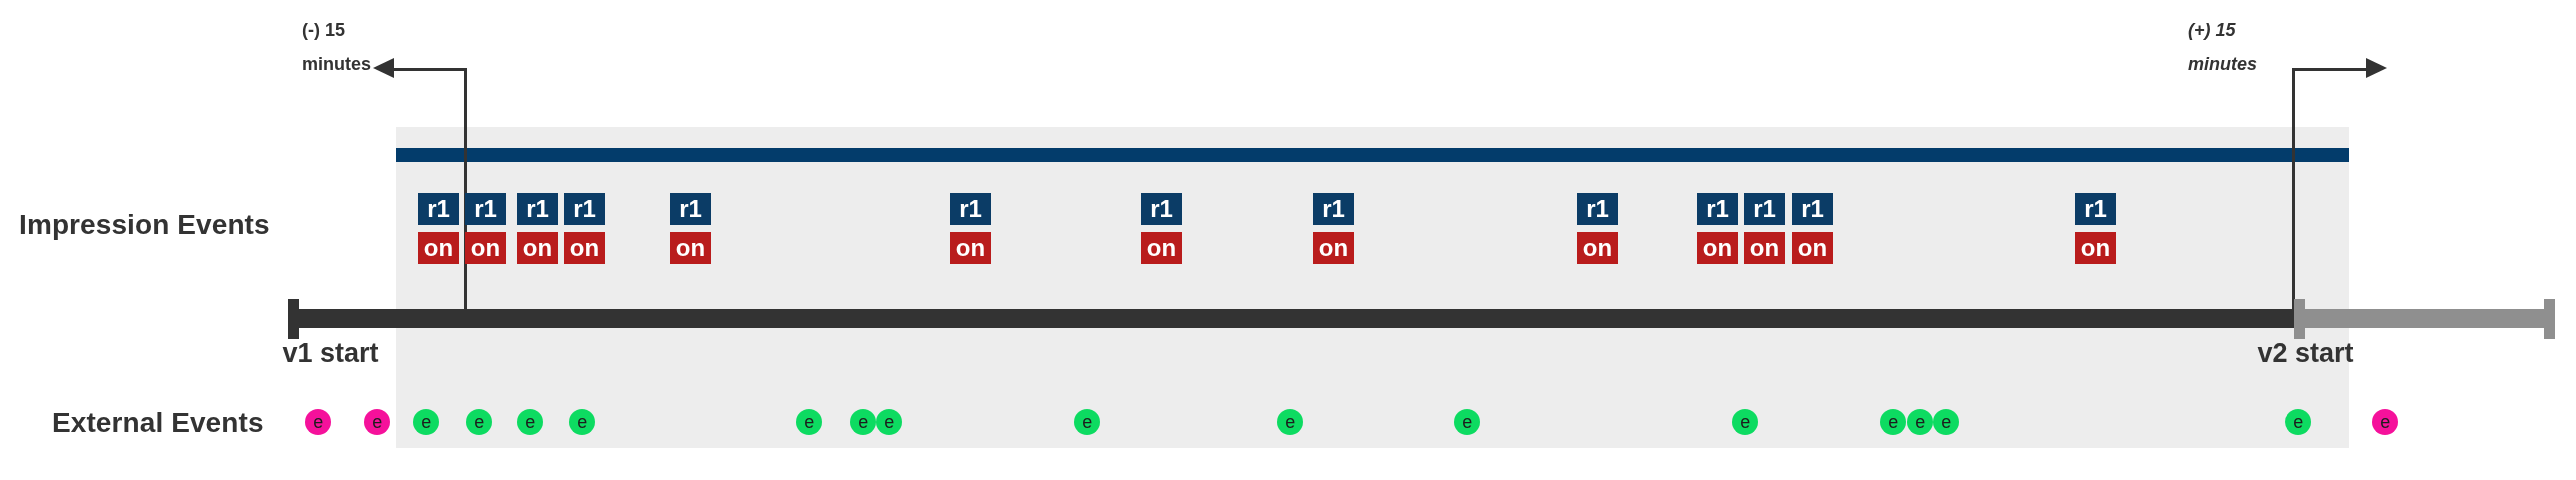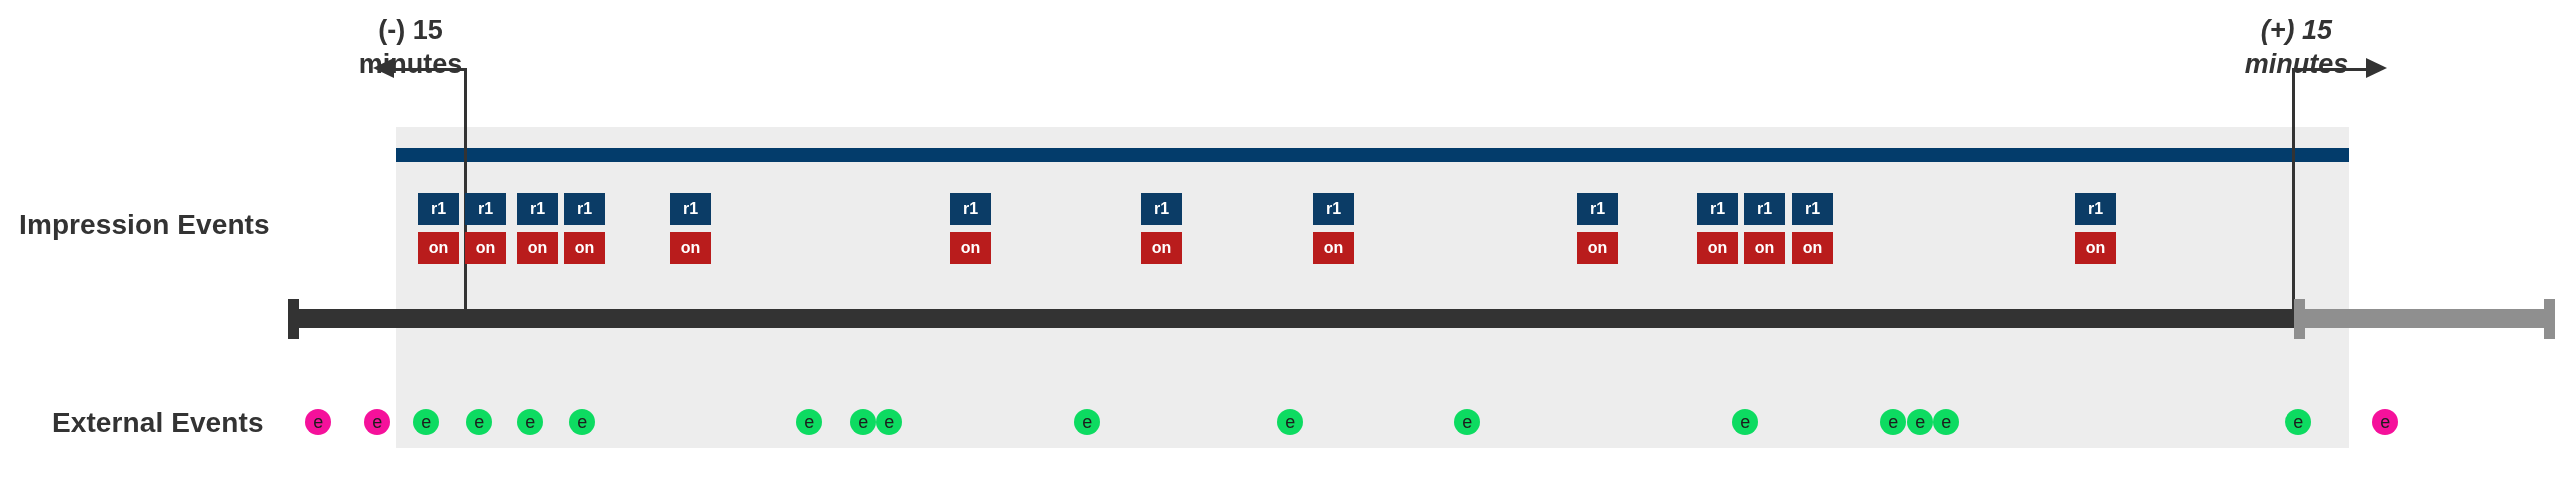--- a/index.html
+++ b/index.html
@@ -55,9 +55,8 @@
   .annot {
     position: absolute;
     width: 217px;
-    text-align: center;
     color: #333333;
-    font-size: 27px;
+    font-size: 18px;
     font-weight: 700;
     line-height: 34px;
     white-space: nowrap;

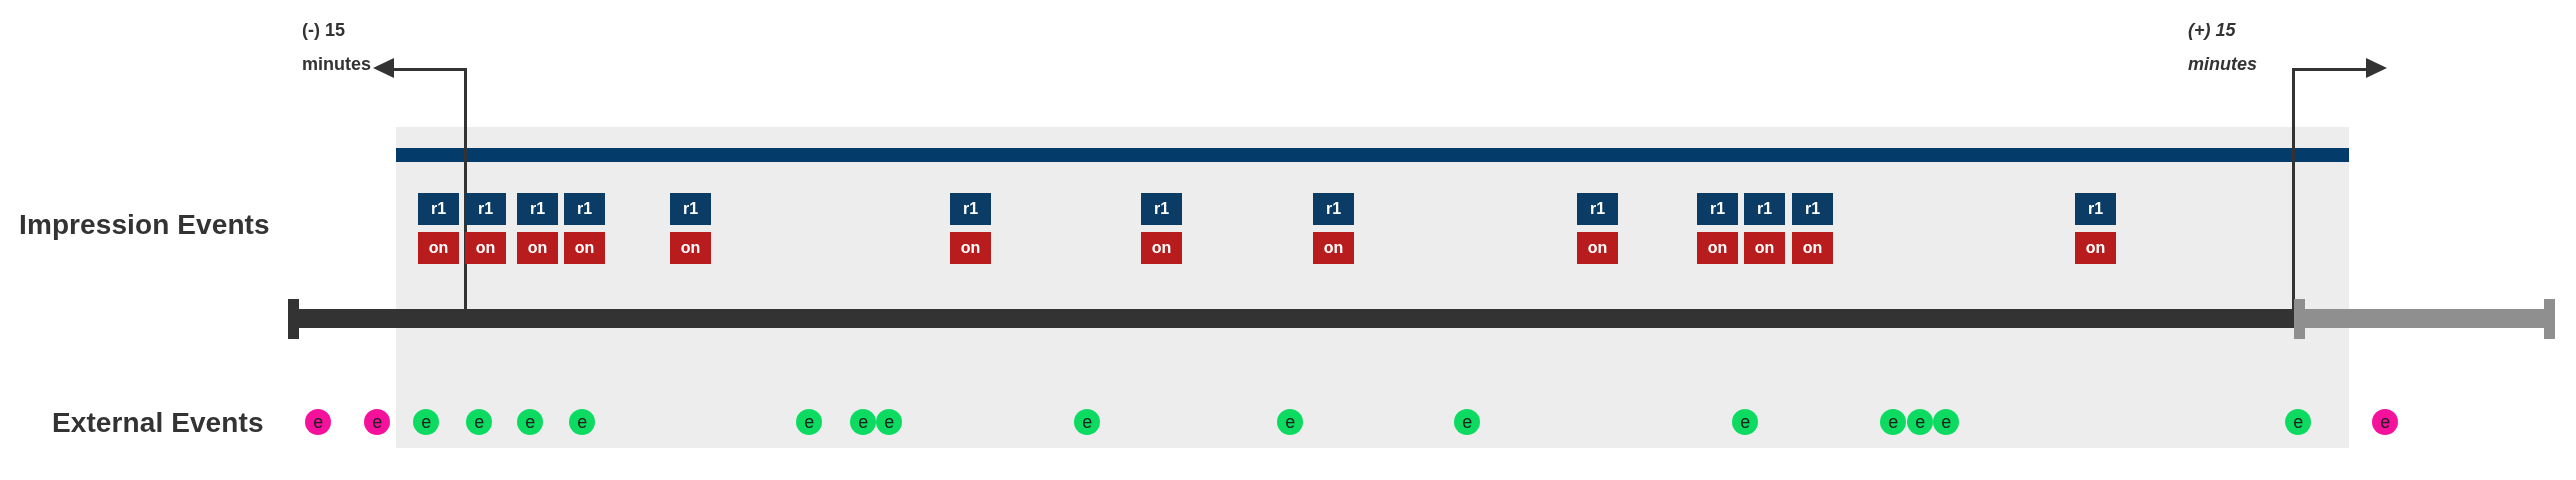--- a/index.html
+++ b/index.html
@@ -139,7 +139,7 @@
     display: flex;
     align-items: center;
     justify-content: center;
-    font-size: 16px;
+    font-size: 24px;
     font-weight: 700;
     color: #ffffff;
     box-sizing: border-box;

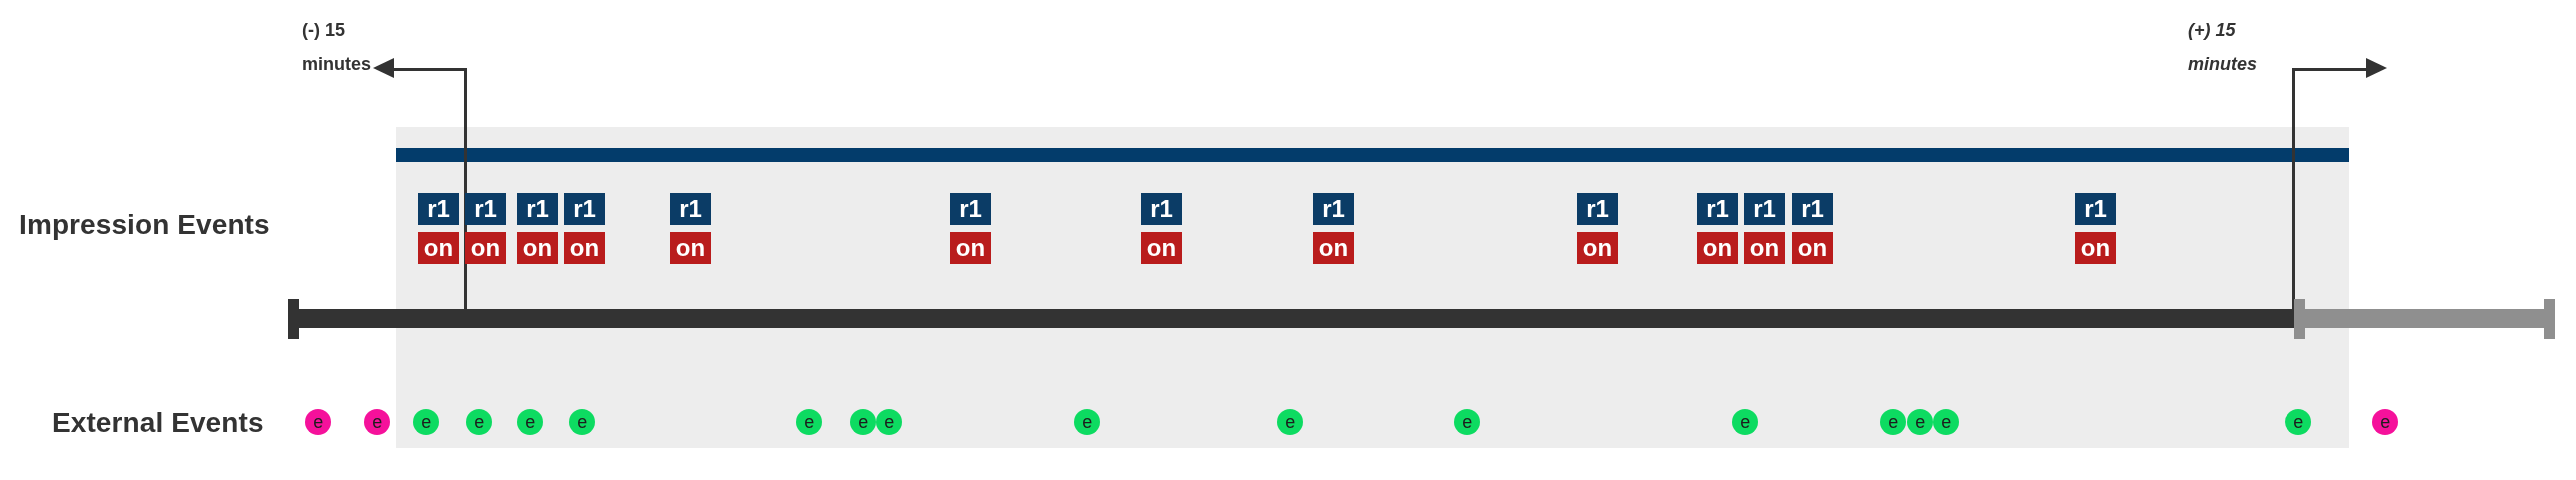--- a/index.html
+++ b/index.html
@@ -254,6 +254,7 @@
   <div class="tl-cap cap-v2-l"></div>
   <div class="tl-cap cap-v2-r"></div>
 
+  <div class="start-label label-v1">v1 start</div>
 
   <div id="events">
       <div class="ev-dot ev-pink" style="left: 305px;">e</div>

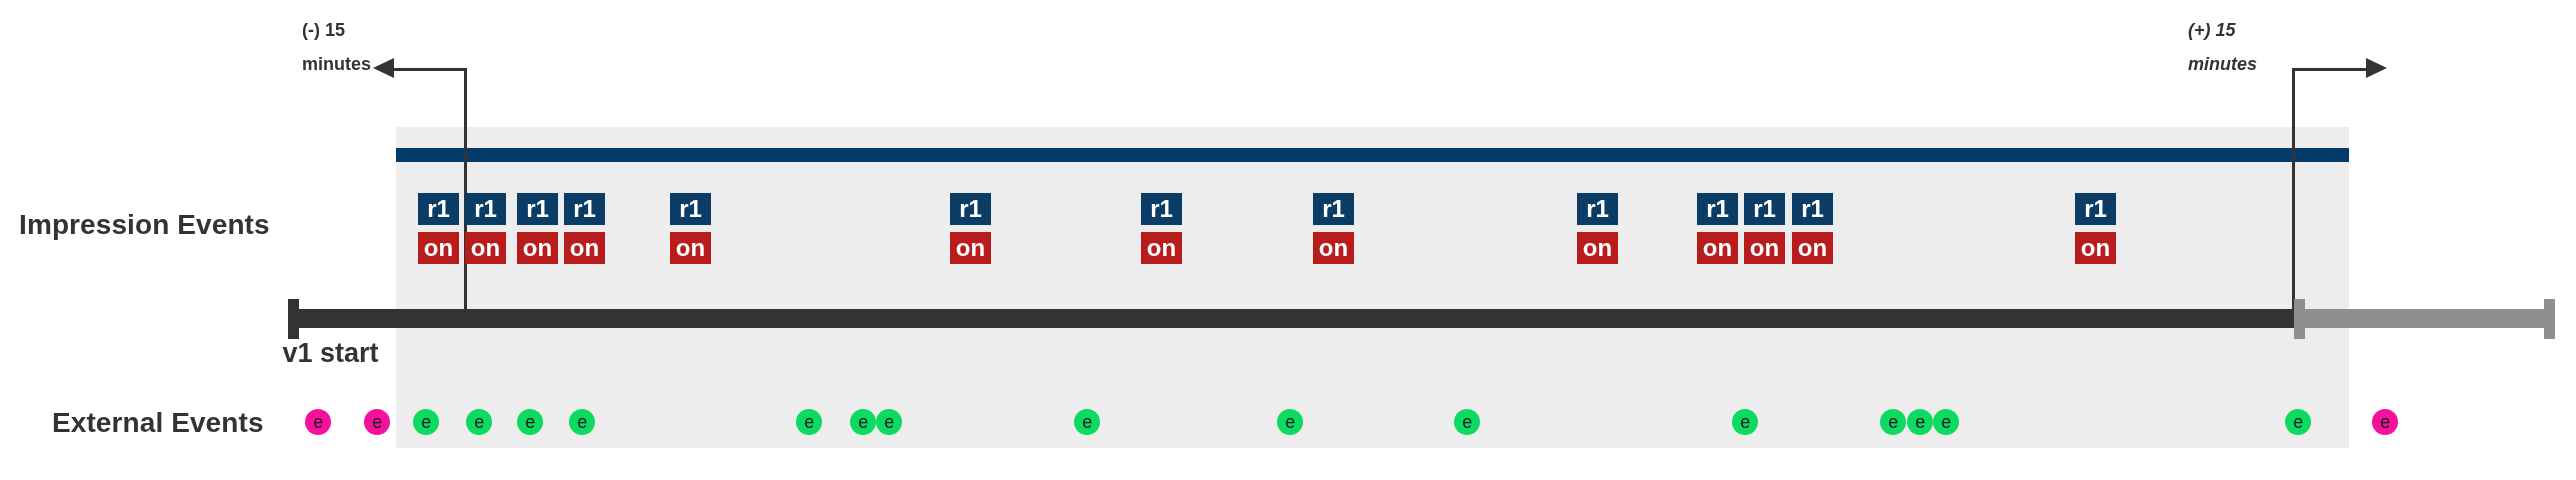--- a/index.html
+++ b/index.html
@@ -255,6 +255,7 @@
   <div class="tl-cap cap-v2-r"></div>
 
   <div class="start-label label-v1">v1 start</div>
+  <div class="start-label label-v2">v2 start</div>
 
   <div id="events">
       <div class="ev-dot ev-pink" style="left: 305px;">e</div>

